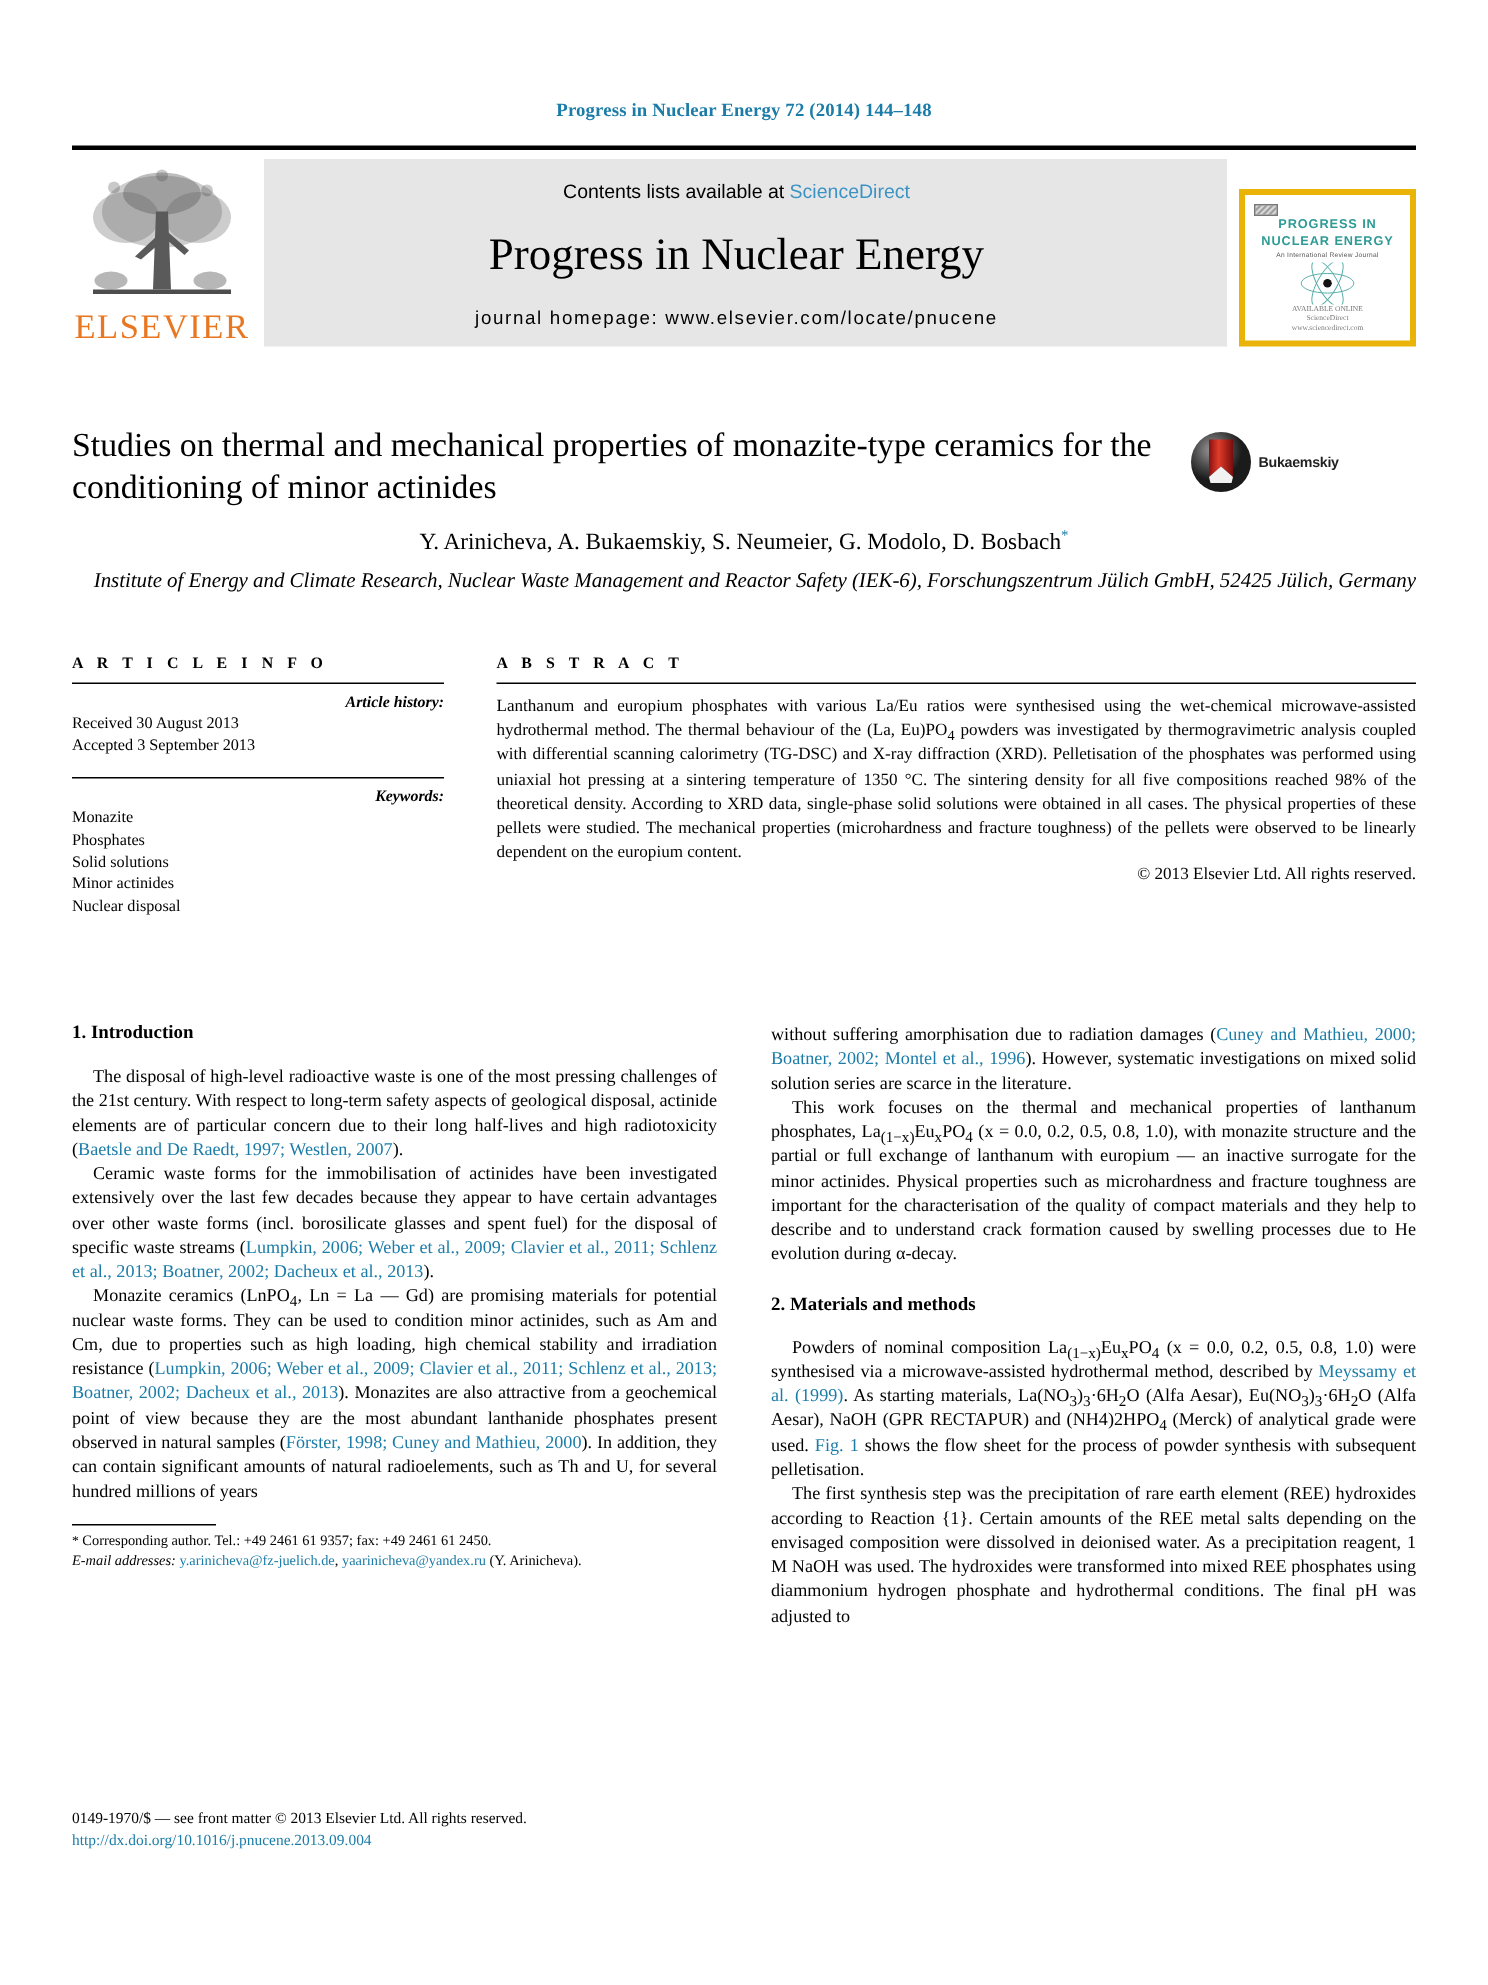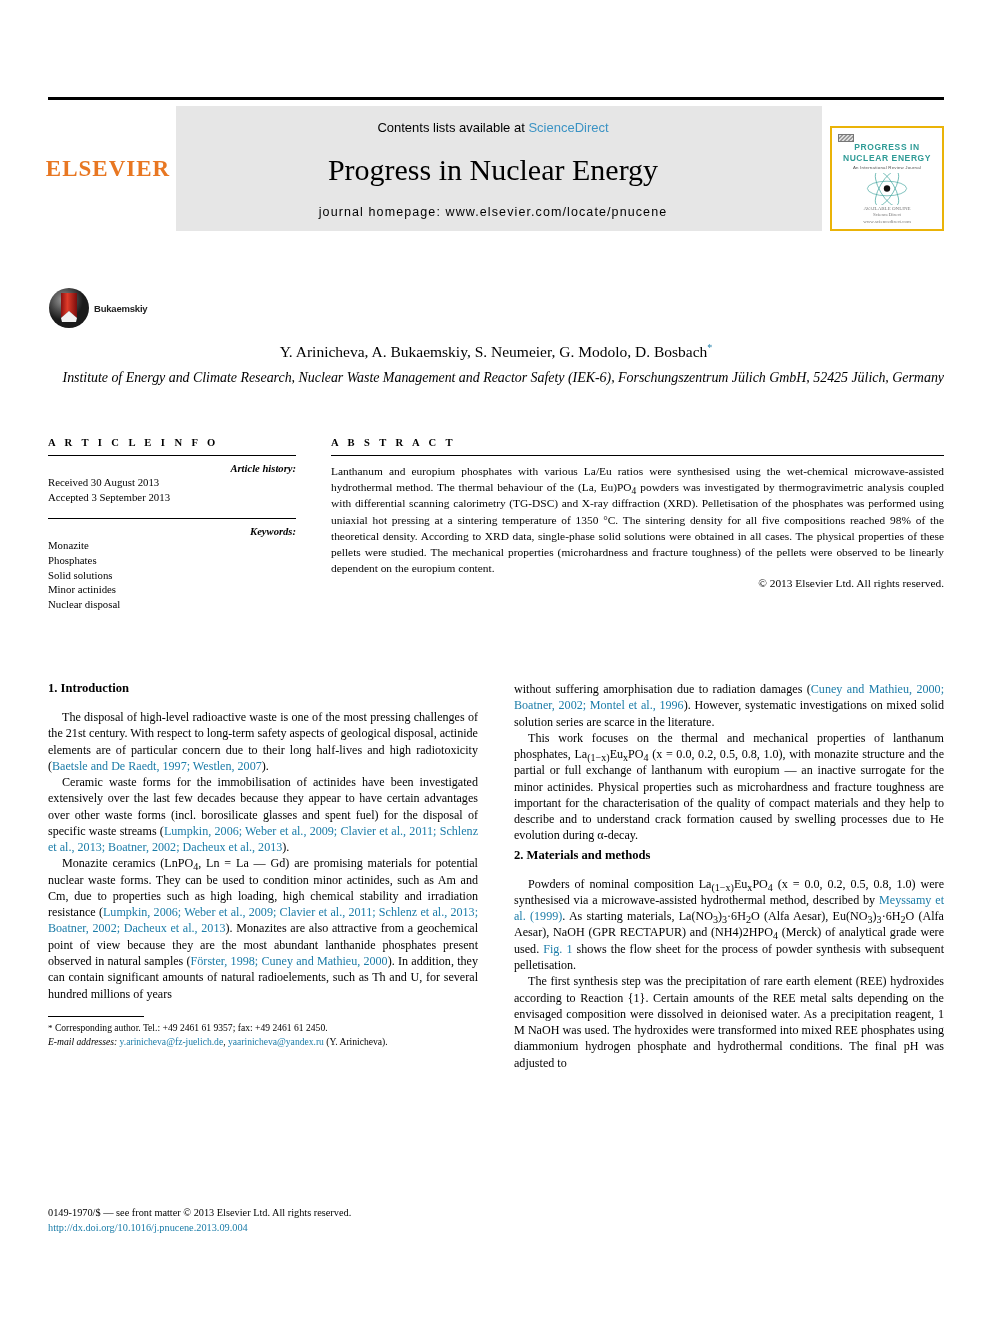--- a/index.html
+++ b/index.html
@@ -258,6 +258,7 @@
 
 <div class="page">
 
+  <div class="runninghead">Progress in Nuclear Energy 72 (2014) 144–148</div>
 
   <div class="masthead">
     <div class="mast-rule"></div>

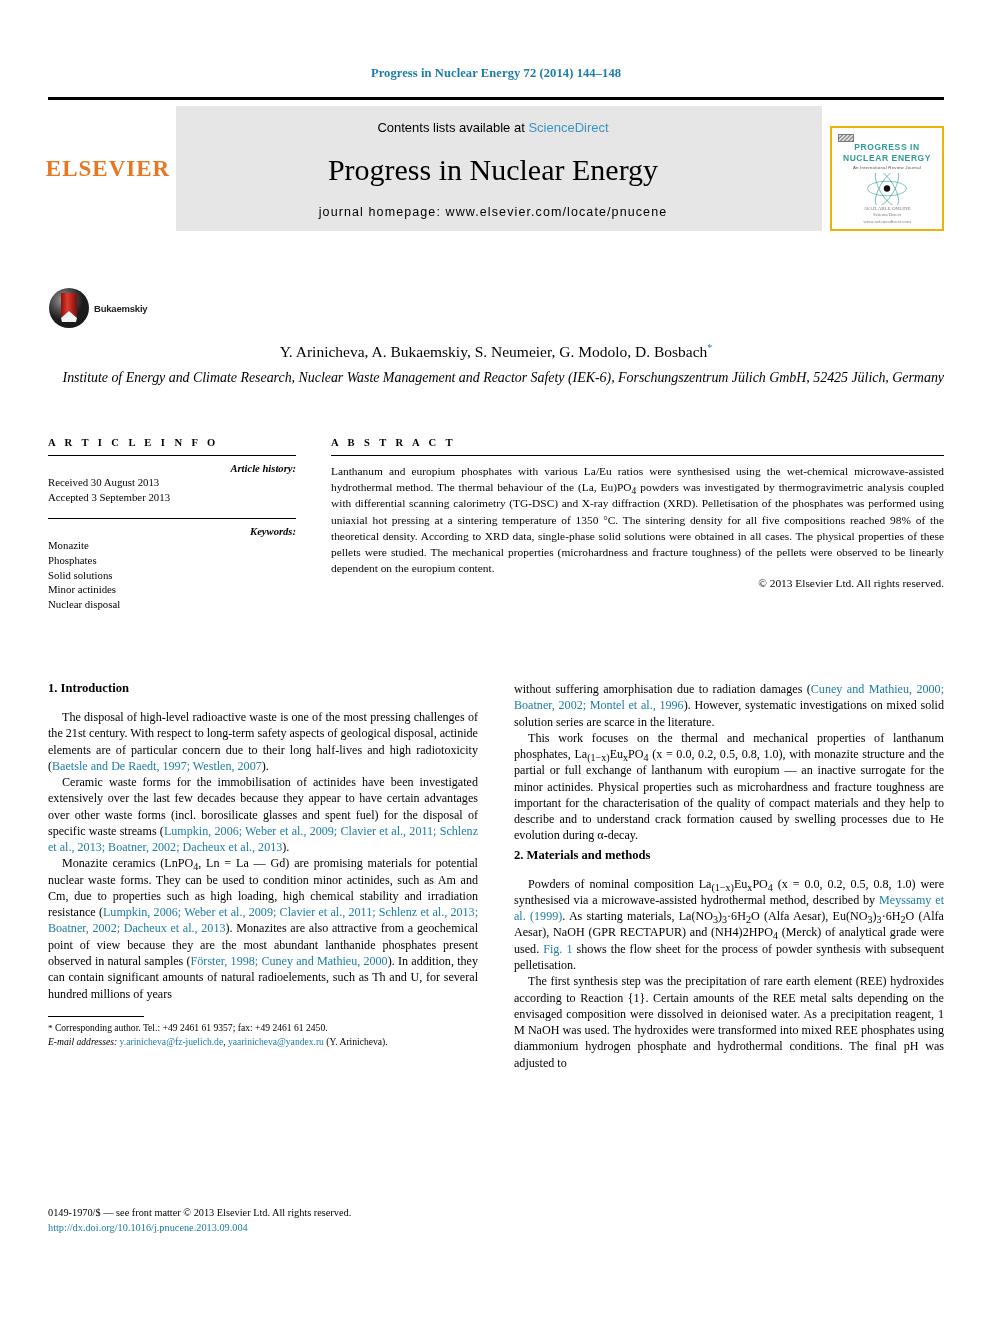--- a/index.html
+++ b/index.html
@@ -96,7 +96,7 @@
   .mast-right{
     width:110px;
     flex:0 0 110px;
-    border:2px solid #eab308;
+    border:4px solid #eab308;
     background:#fff;
     position:relative;
     overflow:hidden;

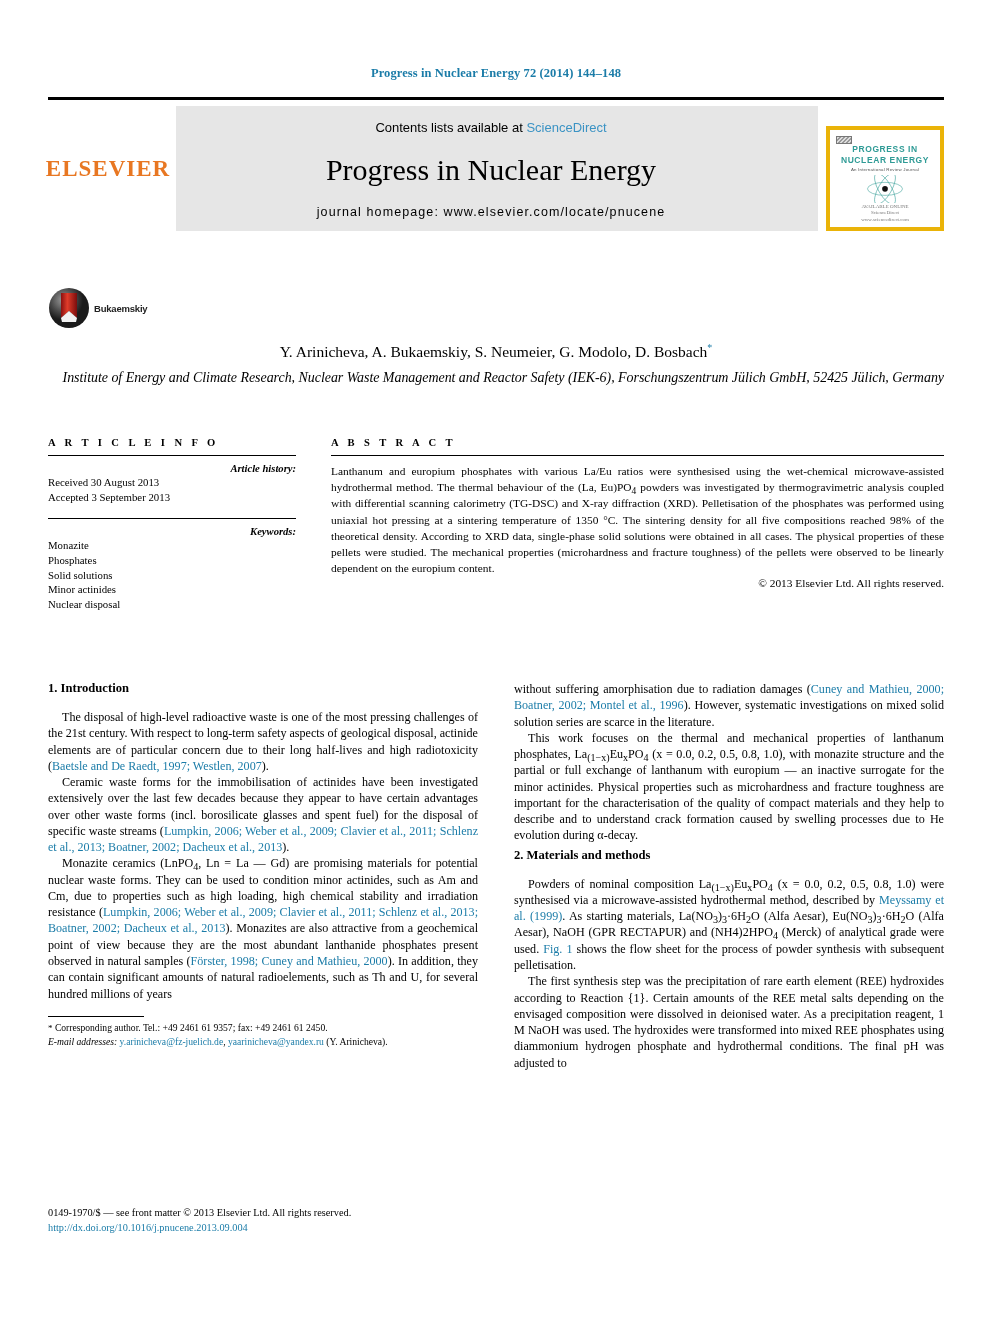--- a/index.html
+++ b/index.html
@@ -45,11 +45,10 @@
     width:120px;
     flex:0 0 120px;
     display:flex;
-    flex-direction:row;
+    flex-direction:column;
     align-items:center;
-    justify-content:center;
+    justify-content:flex-end;
     padding-bottom:2px;
-    font-weight:bold;
   }
   .elsevier-tree{
     width:108px;height:94px;

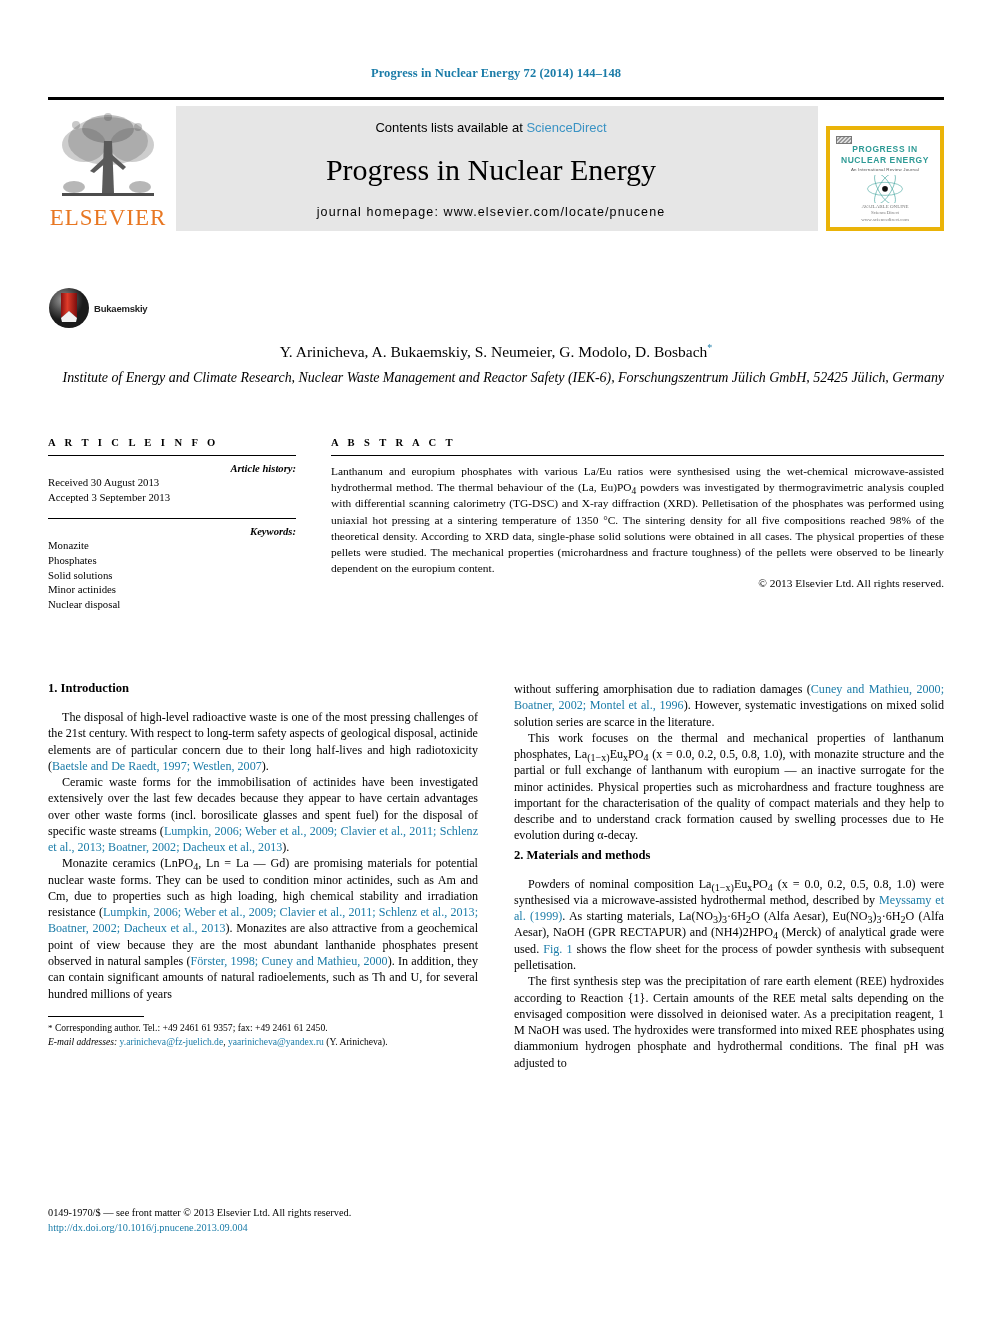--- a/index.html
+++ b/index.html
@@ -319,6 +319,7 @@
 
   <div class="art-head">
     <div class="title-row">
+      <h1 class="art-title">Studies on thermal and mechanical properties of monazite-type ceramics for the conditioning of minor actinides</h1>
       <div class="crossmark">
         <svg class="cm-badge" viewBox="0 0 42 42">
           <defs>

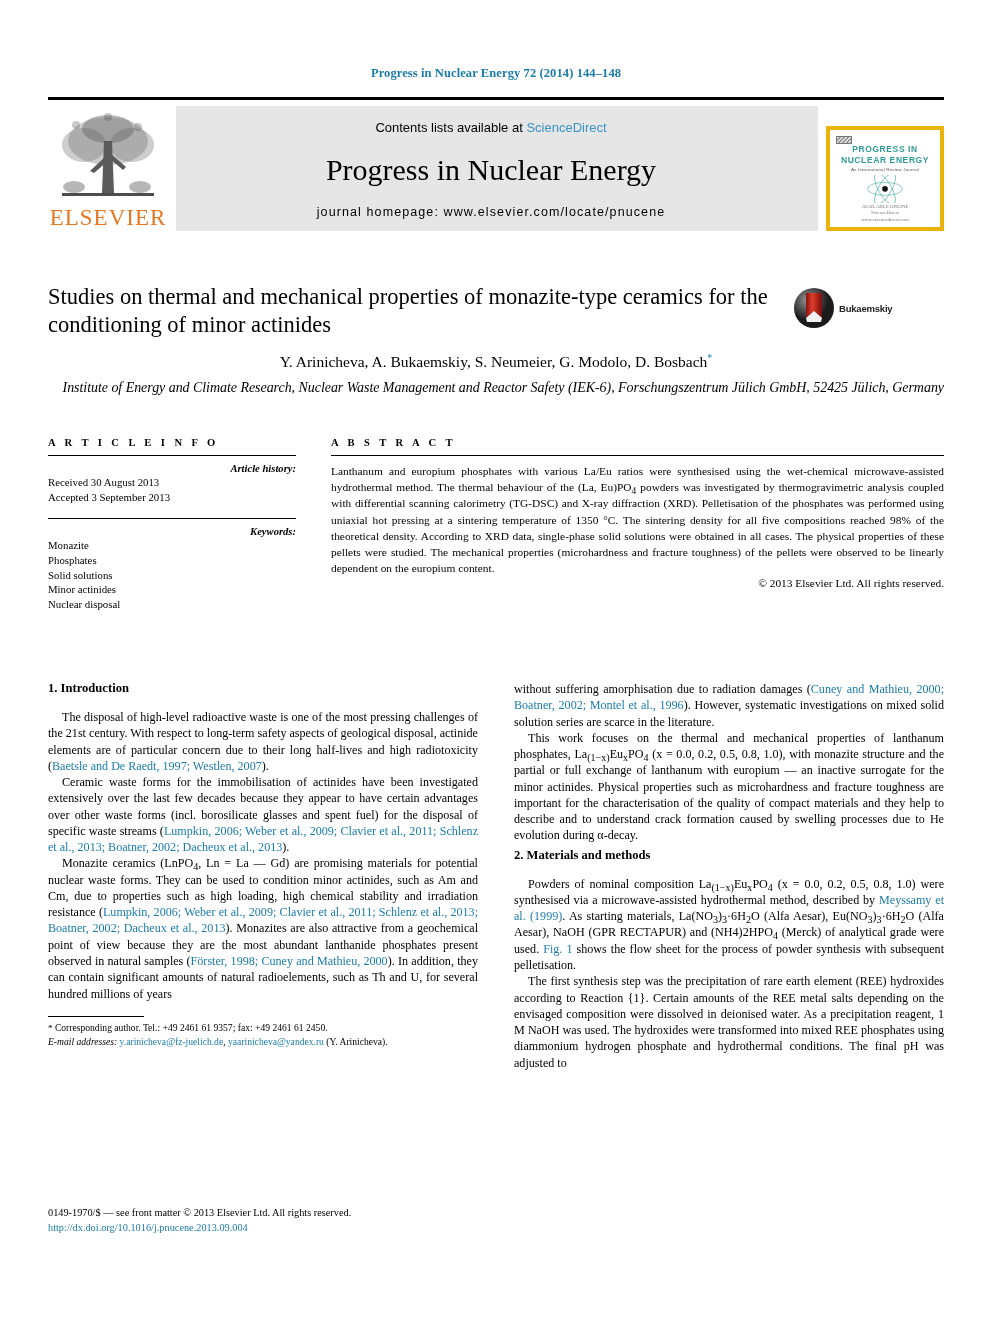--- a/index.html
+++ b/index.html
@@ -217,7 +217,7 @@
     font-family:"Liberation Serif", serif;
     font-size:12.6px;font-weight:bold;margin:0 0 13px 0;
   }
-  h2.sechead.spaced{margin-top:4px;}
+  h2.sechead.spaced{margin-top:18px;}
   p.para{
     font-family:"Liberation Serif", serif;
     font-size:12.1px;

